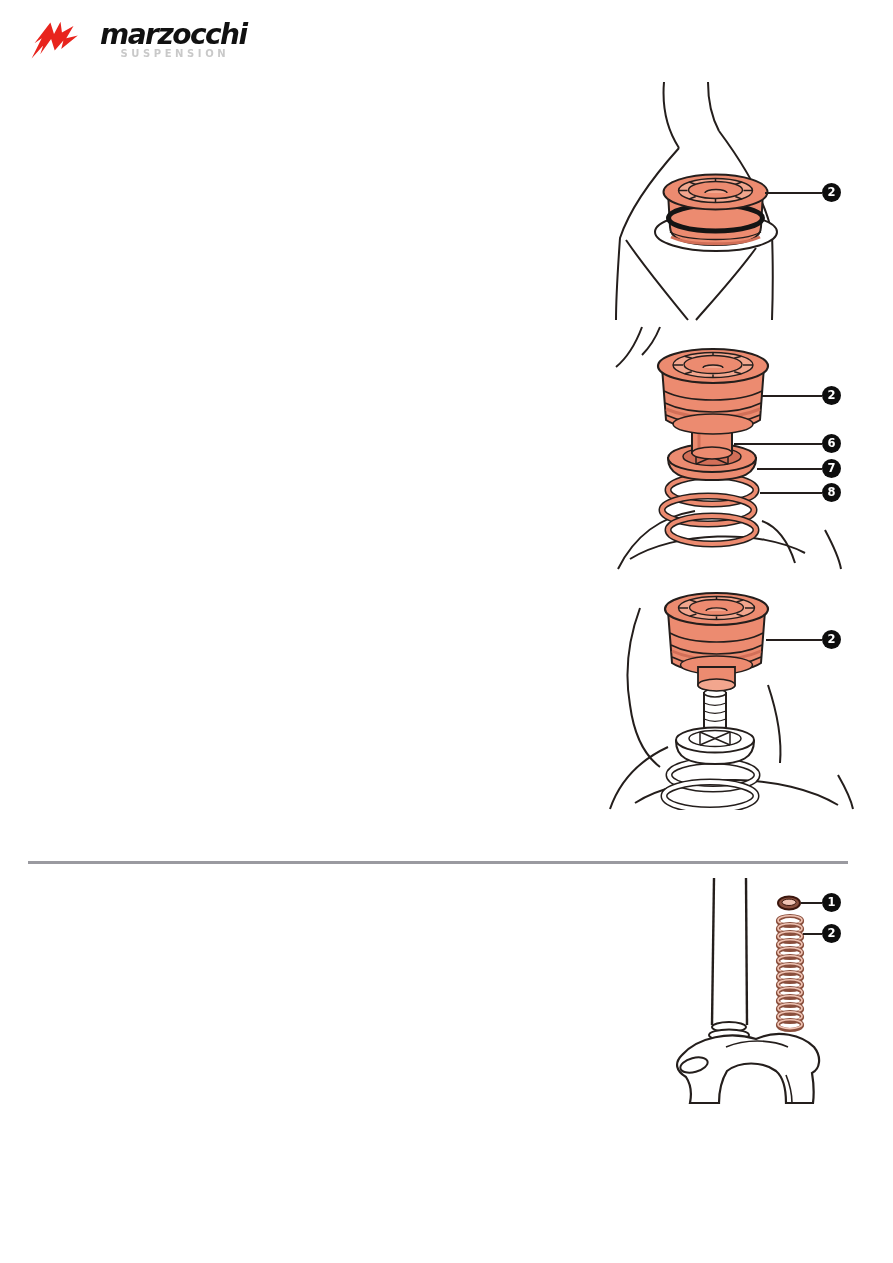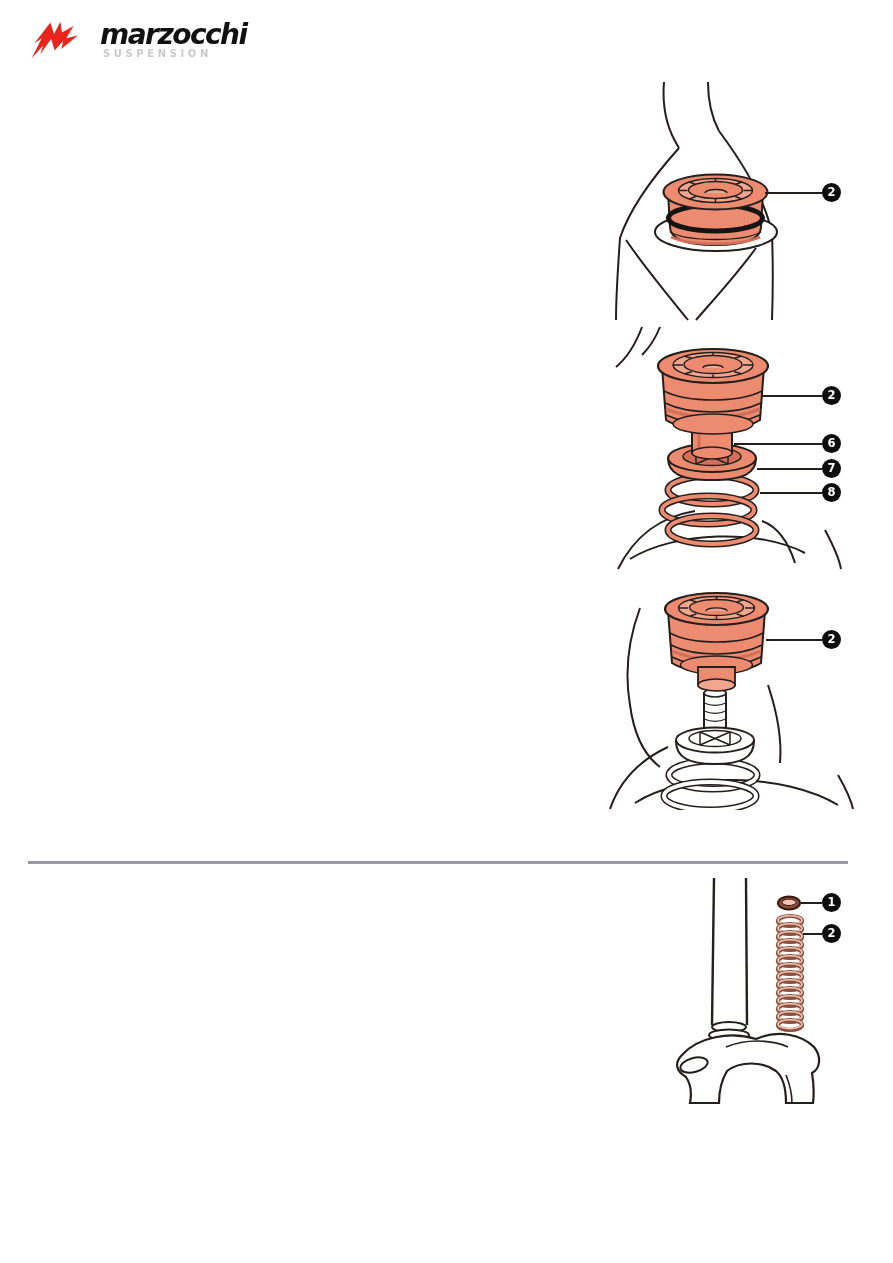--- a/index.html
+++ b/index.html
@@ -21,7 +21,7 @@
   }
   .tagline{
     font-family:"DejaVu Sans", sans-serif;font-weight:bold;font-size:10px;
-    line-height:11px;letter-spacing:3.6px;color:var(--tagline-text);margin-left:3px;
+    line-height:11px;letter-spacing:3.6px;color:var(--tagline-text);margin-left:3px;text-align:center;
   }
   .figure{position:absolute;}
   .figure svg{display:block;position:absolute;left:0;top:0;}

